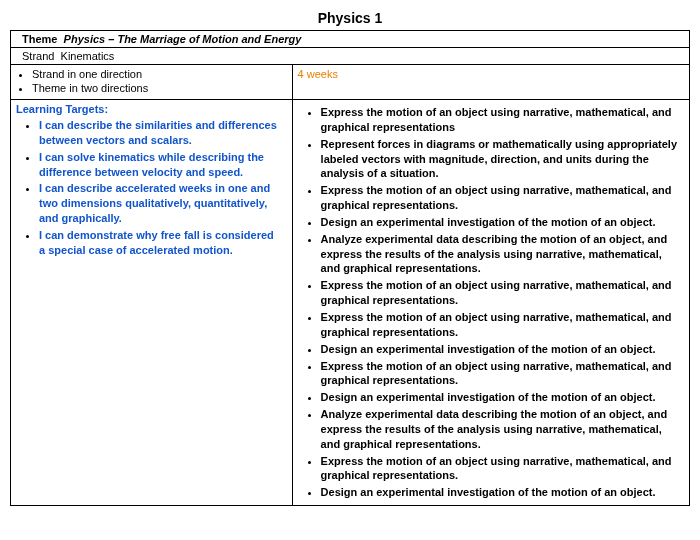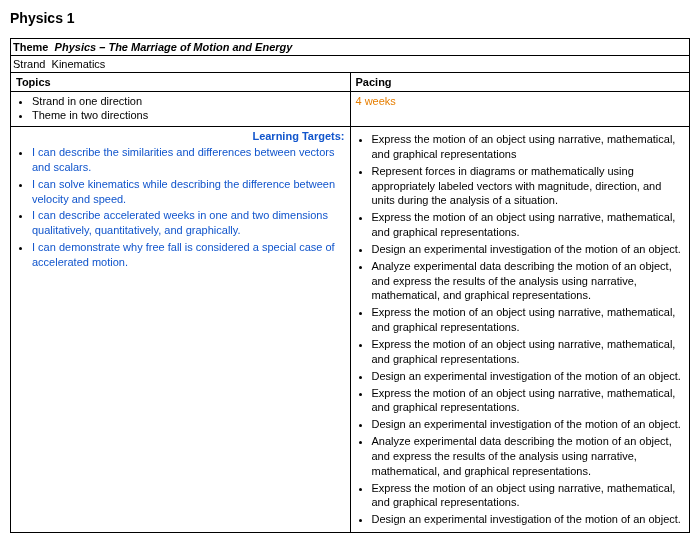--- a/index.html
+++ b/index.html
@@ -16,10 +16,10 @@
       margin: 10px auto;
     }
     .page-title {
-      text-align: left;
+      text-align: center;
       font-size: 14px;
       font-weight: bold;
-      margin-bottom: 12px;
+      margin-bottom: 4px;
     }
     .outer-table {
       width: 100%;

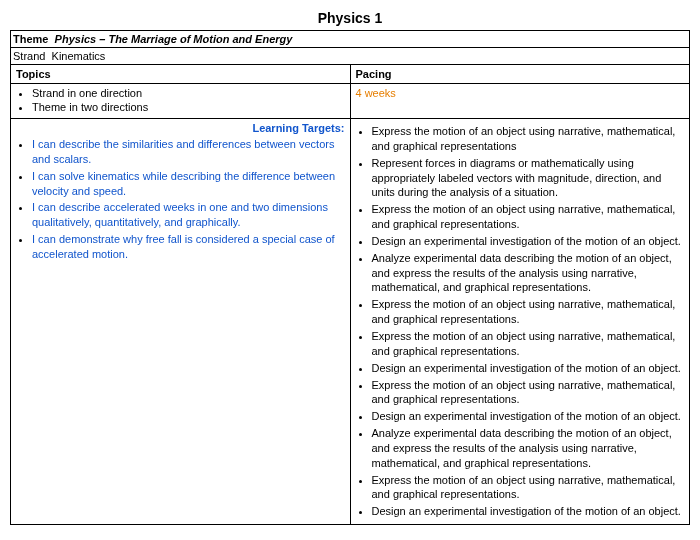--- a/index.html
+++ b/index.html
@@ -33,7 +33,7 @@
     }
     .meta-row td {
       border: 1px solid #000;
-      padding: 2px 2px;
+      padding: 2px 11px;
     }
     .theme-label { font-weight: bold; }
     .theme-value { font-weight: bold; font-style: italic; }

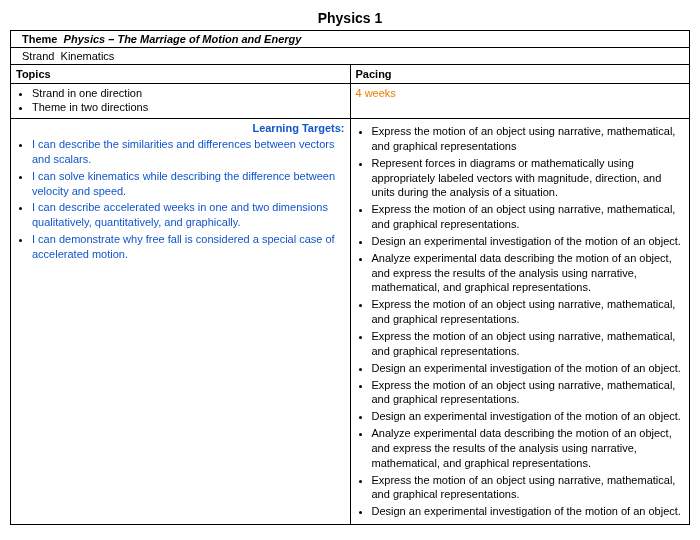--- a/index.html
+++ b/index.html
@@ -78,14 +78,6 @@
       </td>
     </tr>
 
-    <tr>
-      <td style="width:50%;">
-        <span class="topics-header">Topics</span>
-      </td>
-      <td style="width:50%;" class="pacing-cell">
-        <span class="pacing-header">Pacing</span>
-      </td>
-    </tr>
 
     <tr>
       <td>

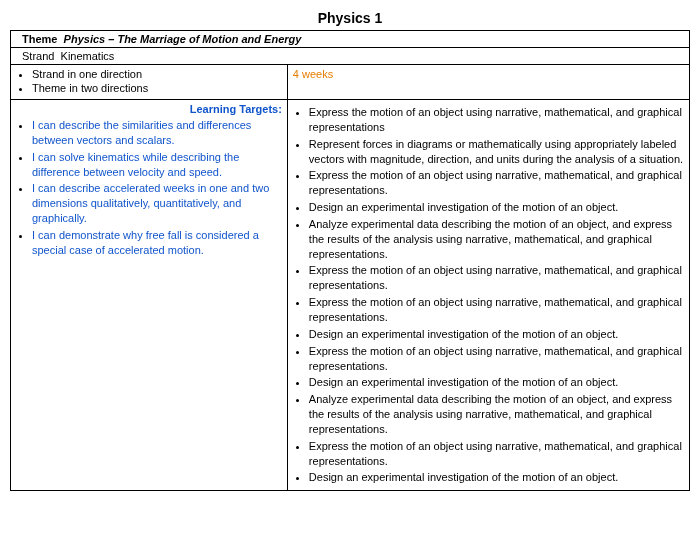--- a/index.html
+++ b/index.html
@@ -44,7 +44,7 @@
     .pacing-value { color: #e67e00; font-size: 11px; }
     .content-statement-header { font-weight: bold; font-size: 11px; }
     .content-elaborations-header { font-weight: bold; font-size: 11px; }
-    .learning-targets-label { color: #1155cc; font-weight: bold; font-size: 11px; margin-bottom: 3px; text-align: right; }
+    .learning-targets-label { color: #1155cc; font-weight: bold; font-size: 11px; margin-bottom: 3px; }
     .bullet-list { list-style: disc; padding-left: 16px; margin: 2px 0; }
     .bullet-list li { margin-bottom: 2px; line-height: 1.35; }
     .blue-text { color: #1155cc; }

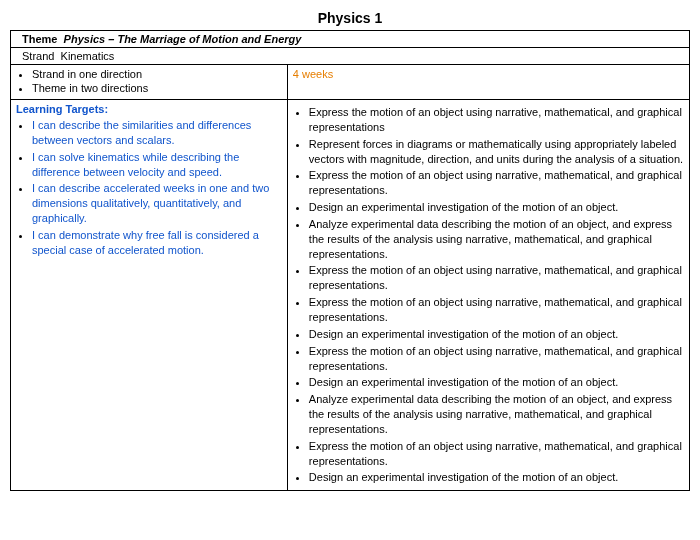--- a/index.html
+++ b/index.html
@@ -45,7 +45,7 @@
     .content-statement-header { font-weight: bold; font-size: 11px; }
     .content-elaborations-header { font-weight: bold; font-size: 11px; }
     .learning-targets-label { color: #1155cc; font-weight: bold; font-size: 11px; margin-bottom: 3px; }
-    .bullet-list { list-style: disc; padding-left: 16px; margin: 2px 0; }
+    .bullet-list { list-style: disc; padding-left: 16px; margin: 2px 7px; font-weight: bold; }
     .bullet-list li { margin-bottom: 2px; line-height: 1.35; }
     .blue-text { color: #1155cc; }
     .topics-list { list-style: disc; padding-left: 16px; }

